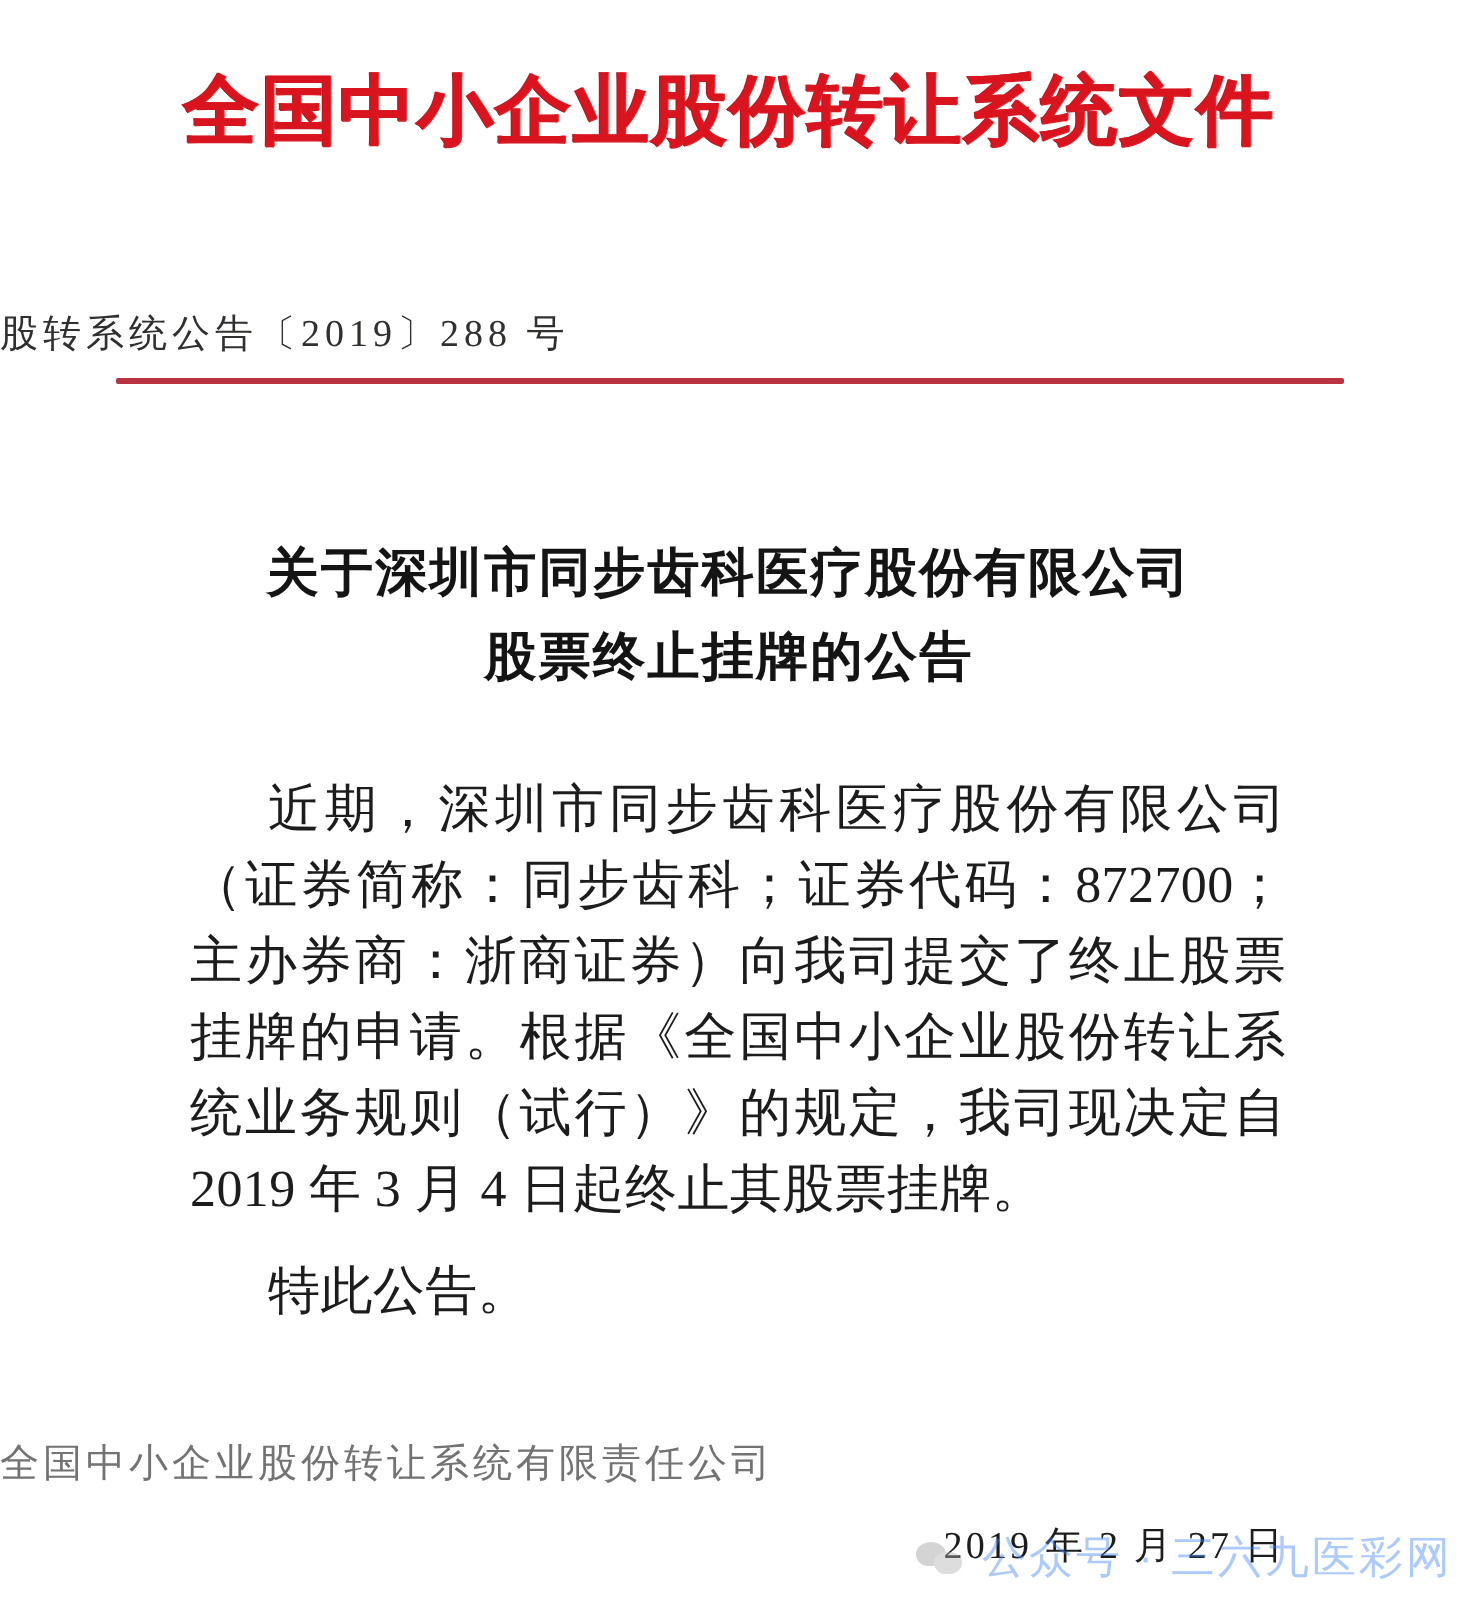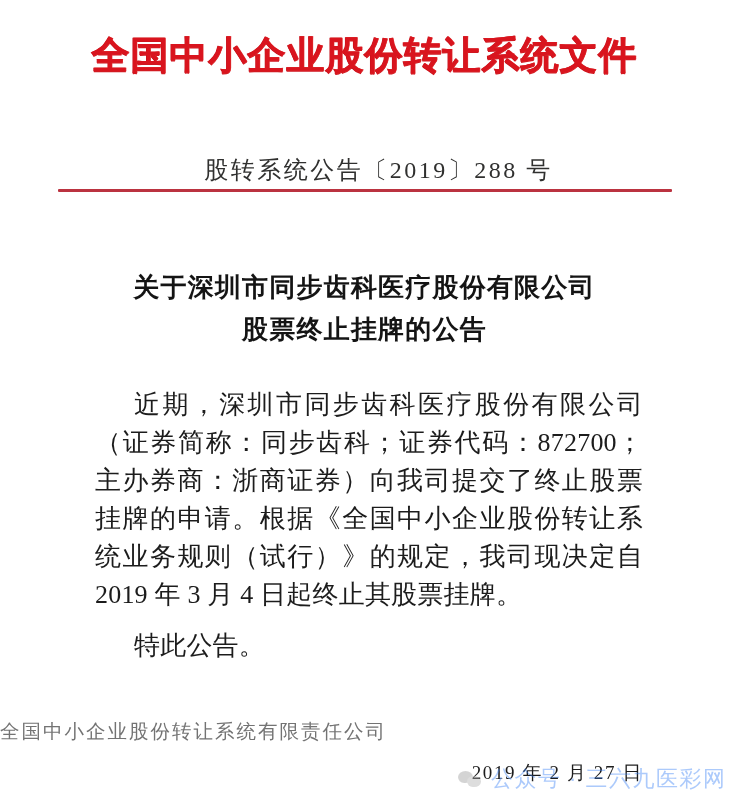--- a/index.html
+++ b/index.html
@@ -52,12 +52,10 @@
     top: 154px;
     left: 0;
     right: 0;
-    text-align: center;
-    font-size: 24px;
+    font-size: 19px;
     letter-spacing: 2.5px;
     color: #30302f;
     font-family: "Liberation Serif", "DejaVu Serif", serif;
-    padding-left: 28px;
   }
 
   

